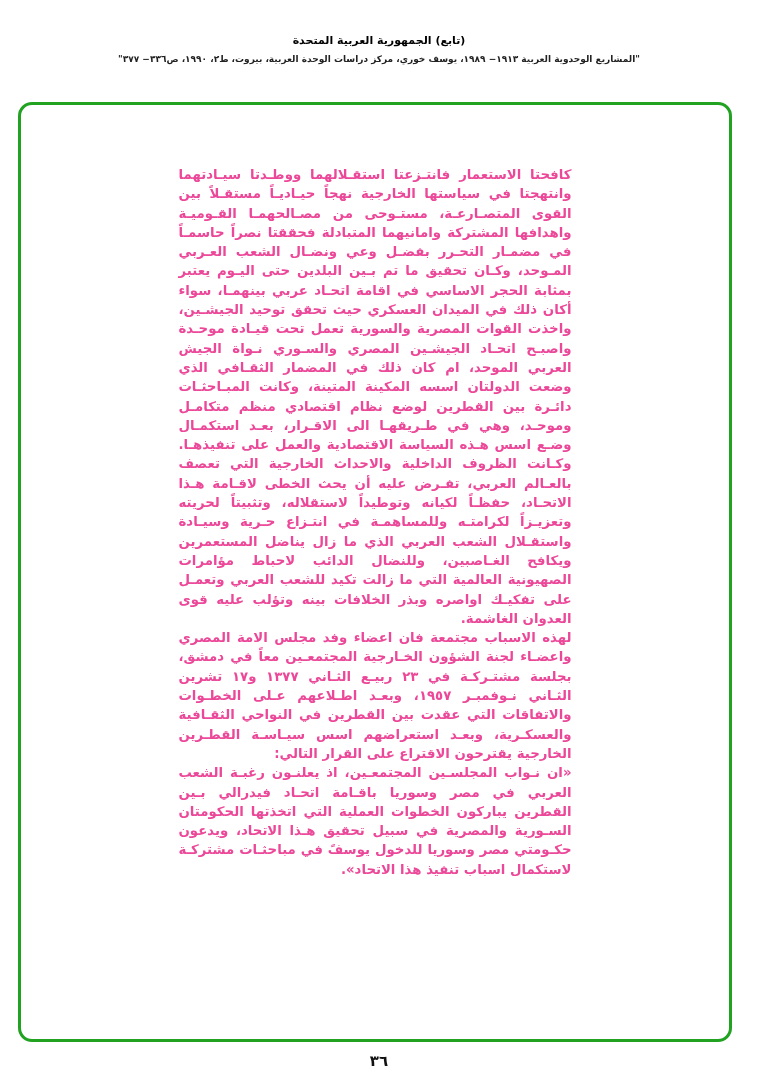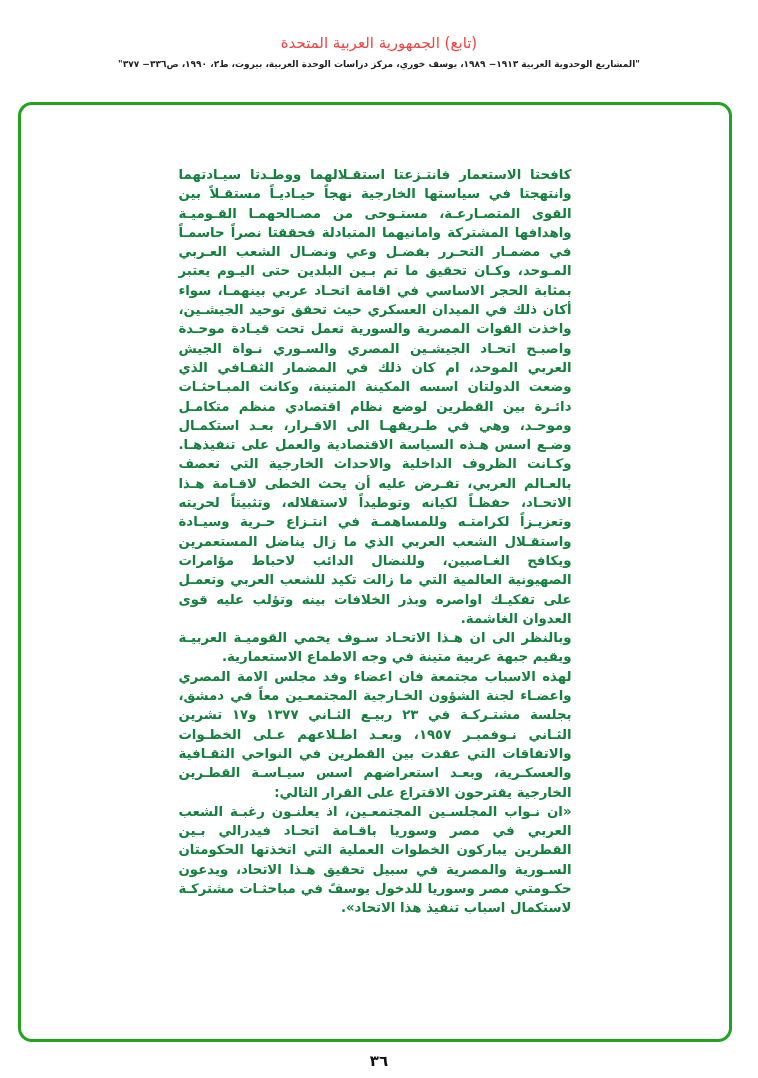--- a/index.html
+++ b/index.html
@@ -24,9 +24,9 @@
     direction: rtl;
   }
   .header-title {
-    font-size: 15px;
-    font-weight: normal;
-    color: #ef4444;
+    font-size: 11px;
+    font-weight: bold;
+    color: #000000;
     letter-spacing: 0.2px;
   }
   .citation {

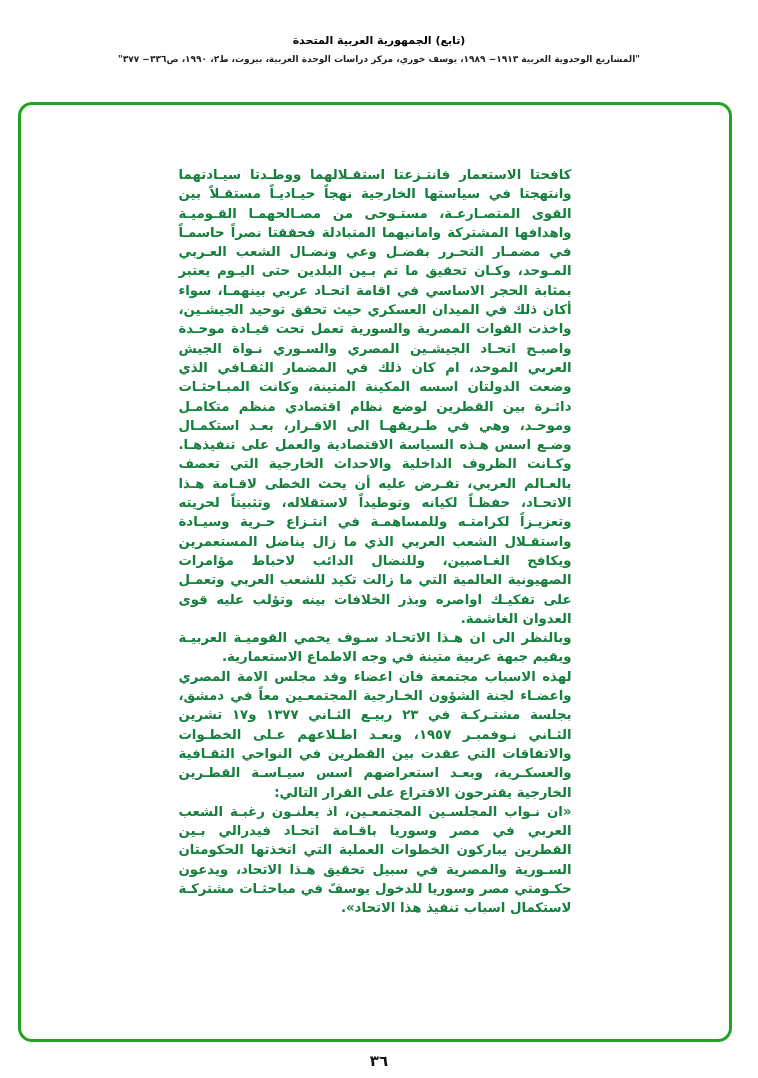--- a/index.html
+++ b/index.html
@@ -54,7 +54,7 @@
     text-align: justify;
     font-size: 13.3px;
     line-height: 19.3px;
-    color: #15803d;
+    color: #ec4899;
     font-weight: bold;
   }
   .text-column p {

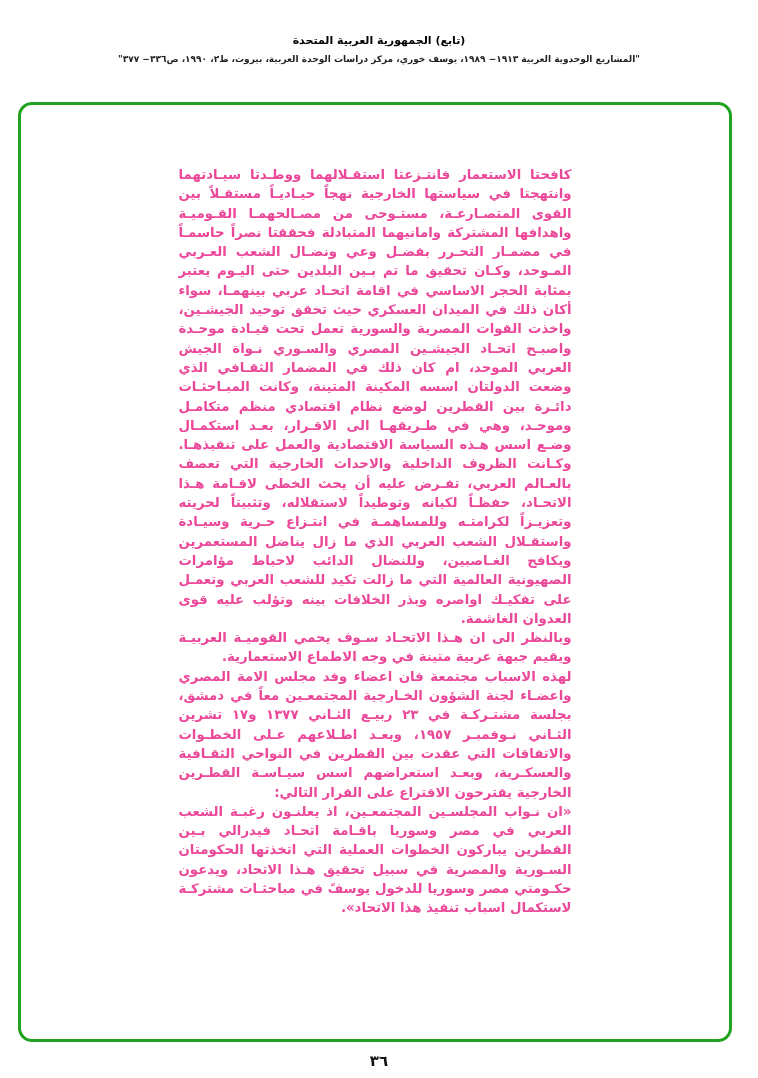--- a/index.html
+++ b/index.html
@@ -86,7 +86,6 @@
   <div class="green-box">
     <div class="text-column">
       <p>كافحتا الاستعمار فانتـزعتا استقـلالهما ووطـدتا سيـادتهما وانتهجتا في سياستها الخارجية نهجاً حيـاديـاً مستقـلاً بين القوى المتصـارعـة، مستـوحى من مصـالحهمـا القـوميـة واهدافها المشتركة وامانيهما المتبادلة فحققتا نصراً حاسمـاً في مضمـار التحـرر بفضـل وعي ونضـال الشعب العـربي المـوحد، وكـان تحقيق ما تم بـين البلدين حتى اليـوم يعتبر بمثابة الحجر الاساسي في اقامة اتحـاد عربي بينهمـا، سواء أكان ذلك في الميدان العسكري حيث تحقق توحيد الجيشـين، واخذت القوات المصرية والسورية تعمل تحت قيـادة موحـدة واصبـح اتحـاد الجيشـين المصري والسـوري نـواة الجيش العربي الموحد، ام كان ذلك في المضمار الثقـافي الذي وضعت الدولتان اسسه المكينة المتينة، وكانت المبـاحثـات دائـرة بين القطرين لوضع نظام اقتصادي منظم متكامـل وموحـد، وهي في طـريقهـا الى الاقـرار، بعـد استكمـال وضـع اسس هـذه السياسة الاقتصادية والعمل على تنفيذهـا. وكـانت الظروف الداخلية والاحداث الخارجية التي تعصف بالعـالم العربي، تفـرض عليه أن يحث الخطى لاقـامة هـذا الاتحـاد، حفظـاً لكيانه وتوطيداً لاستقلاله، وتثبيتاً لحريته وتعزيـزاً لكرامتـه وللمساهمـة في انتـزاع حـرية وسيـادة واستقـلال الشعب العربي الذي ما زال يناضل المستعمرين ويكافح الغـاصبين، وللنضال الدائب لاحباط مؤامرات الصهيونية العالمية التي ما زالت تكيد للشعب العربي وتعمـل على تفكيـك اواصره وبذر الخلافات بينه وتؤلب عليه قوى العدوان الغاشمة.</p>
-      <p>وبالنظر الى ان هـذا الاتحـاد سـوف يحمي القوميـة العربيـة ويقيم جبهة عربية متينة في وجه الاطماع الاستعمارية.</p>
       <p>لهذه الاسباب مجتمعة فان اعضاء وفد مجلس الامة المصري واعضـاء لجنة الشؤون الخـارجية المجتمعـين معاً في دمشق، بجلسة مشتـركـة في ٢٣ ربيـع الثـاني ١٣٧٧ و١٧ تشرين الثـاني نـوفمبـر ١٩٥٧، وبعـد اطـلاعهم عـلى الخطـوات والاتفاقات التي عقدت بين القطرين في النواحي الثقـافية والعسكـرية، وبعـد استعراضهم اسس سيـاسـة القطـرين الخارجية يقترحون الاقتراع على القرار التالي:</p>
       <p>«ان نـواب المجلسـين المجتمعـين، اذ يعلنـون رغبـة الشعب العربي في مصر وسوريا باقـامة اتحـاد فيدرالي بـين القطرين يباركون الخطوات العملية التي اتخذتها الحكومتان السـورية والمصرية في سبيل تحقيق هـذا الاتحاد، ويدعون حكـومتي مصر وسوريا للدخول يوسفً في مباحثـات مشتركـة لاستكمال اسباب تنفيذ هذا الاتحاد».</p>
     </div>

